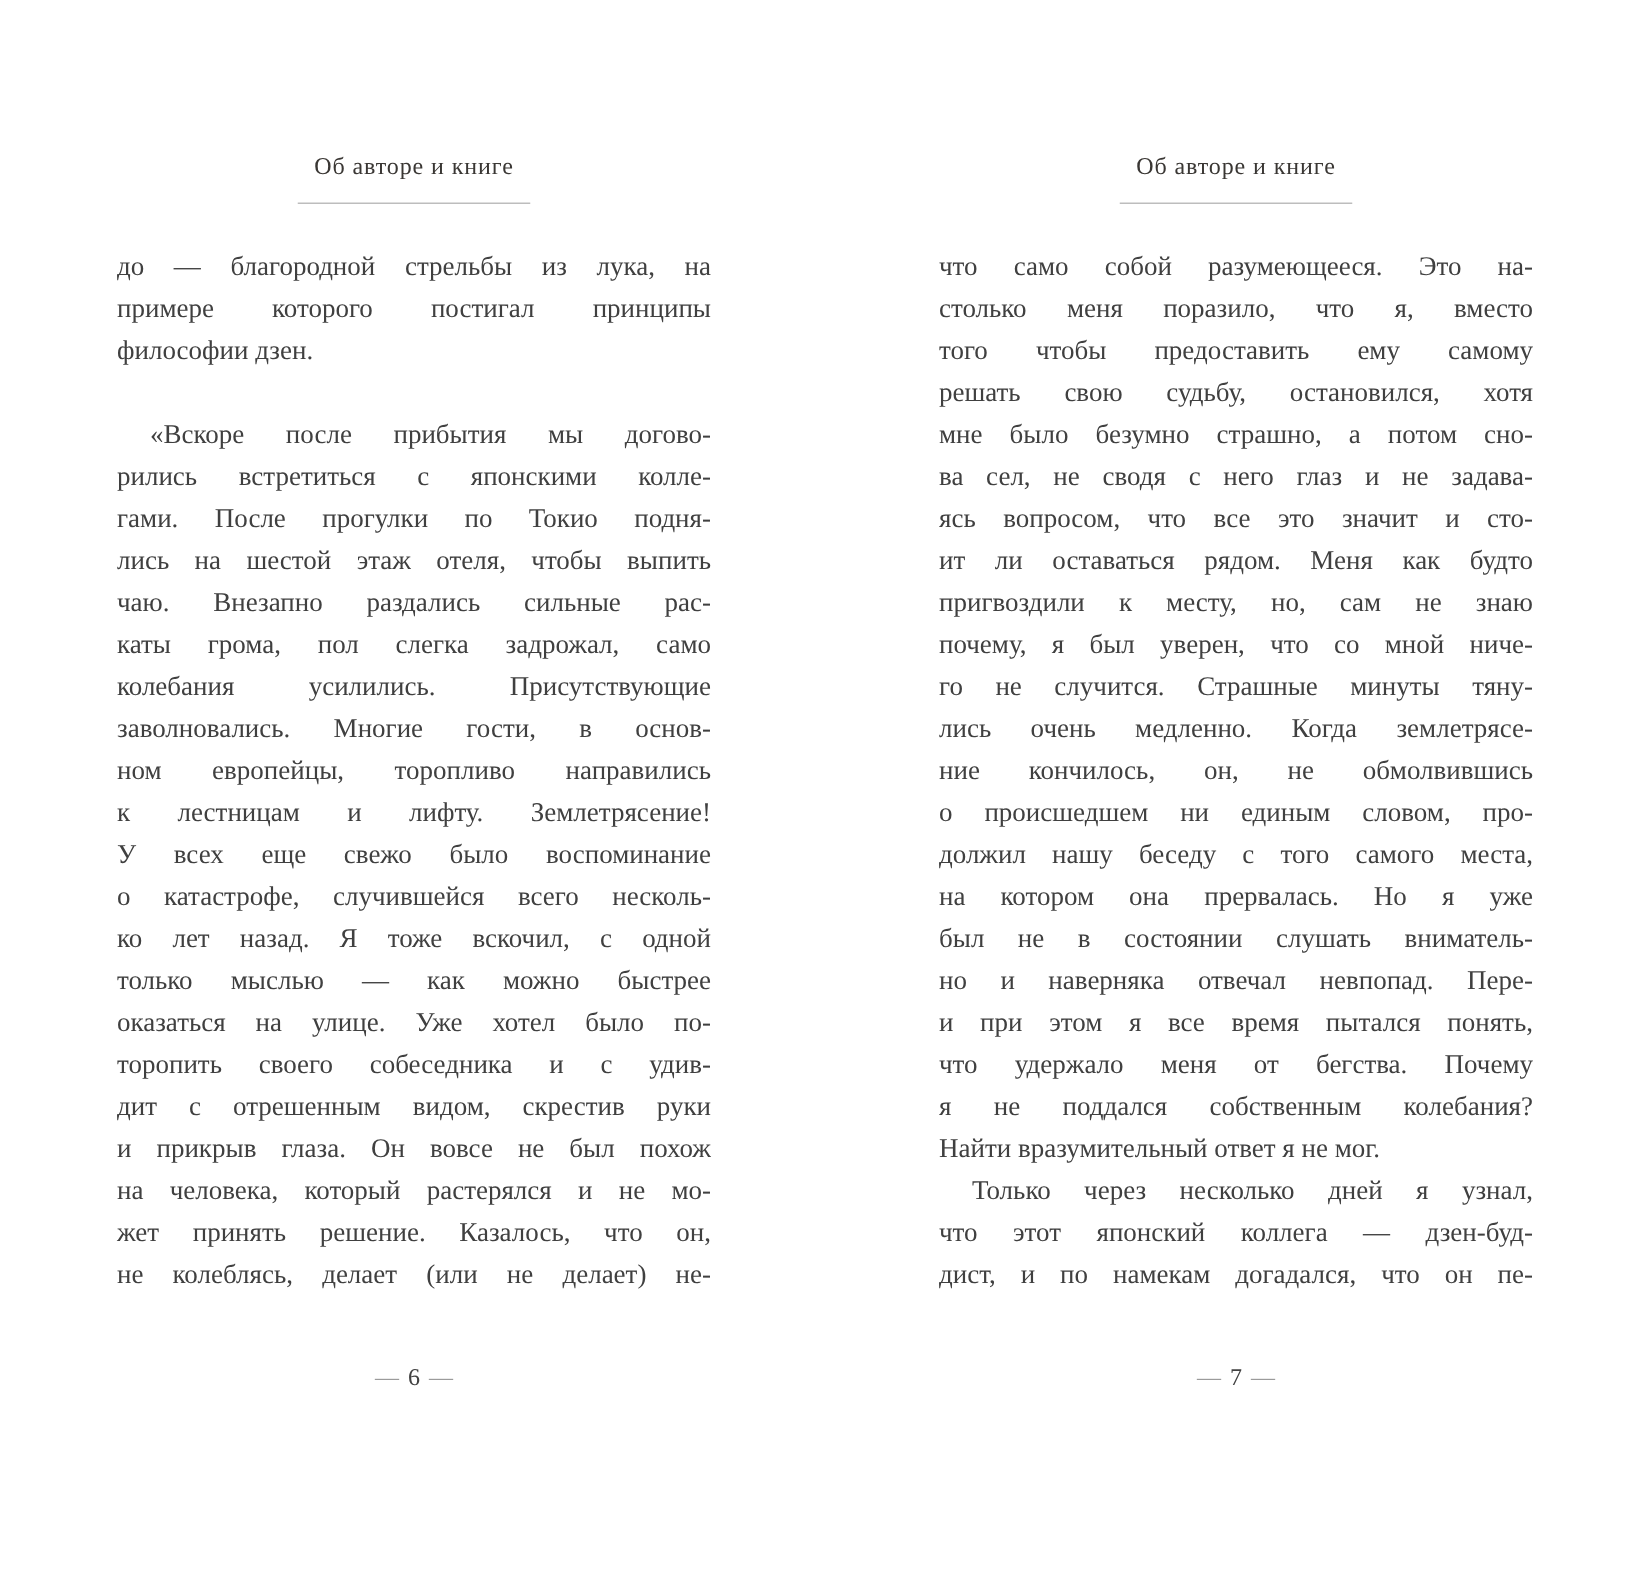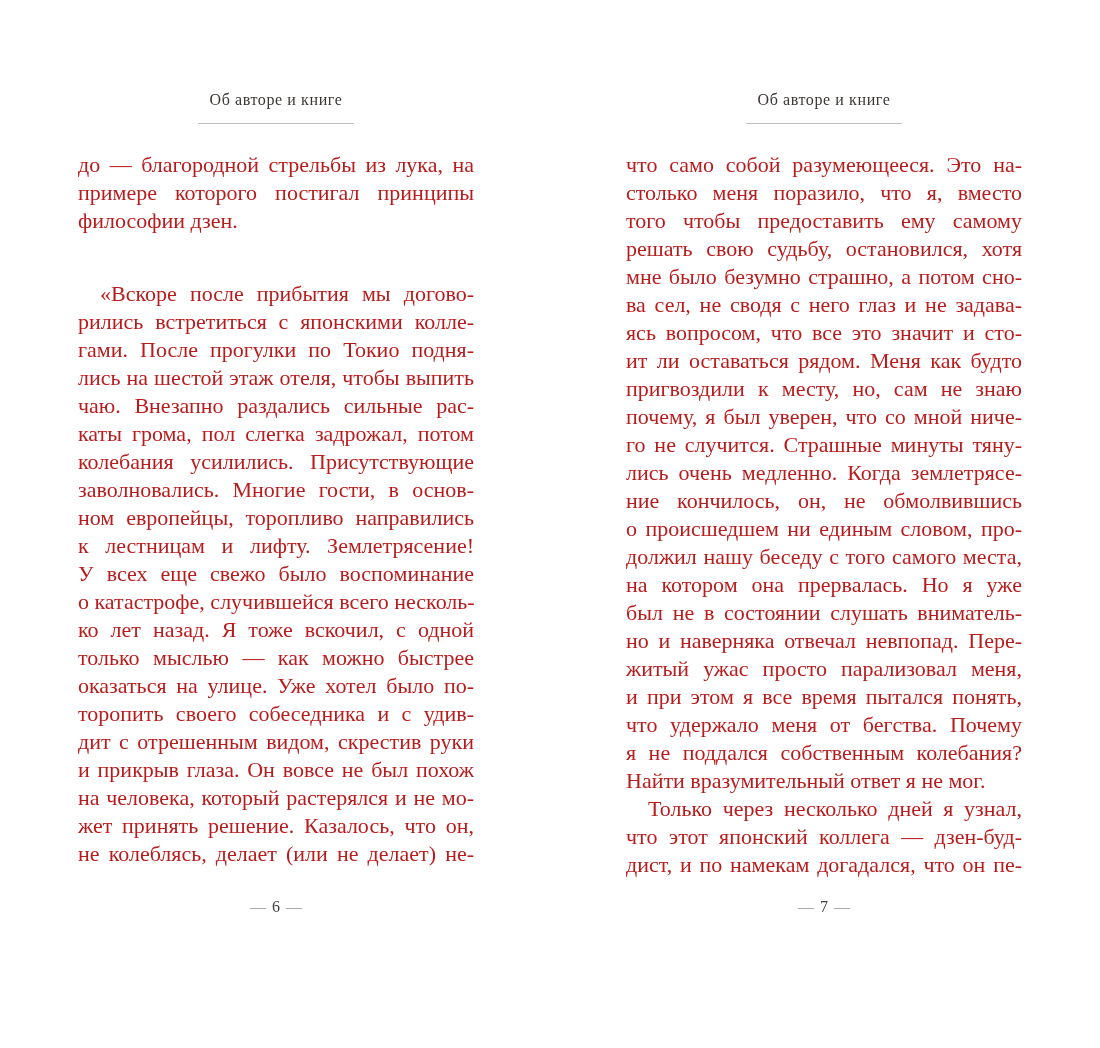--- a/index.html
+++ b/index.html
@@ -17,7 +17,7 @@
   }
   .page {
     position: absolute;
-    top: 4px;
+    top: 16px;
     width: 396px;
     height: 905px;
   }

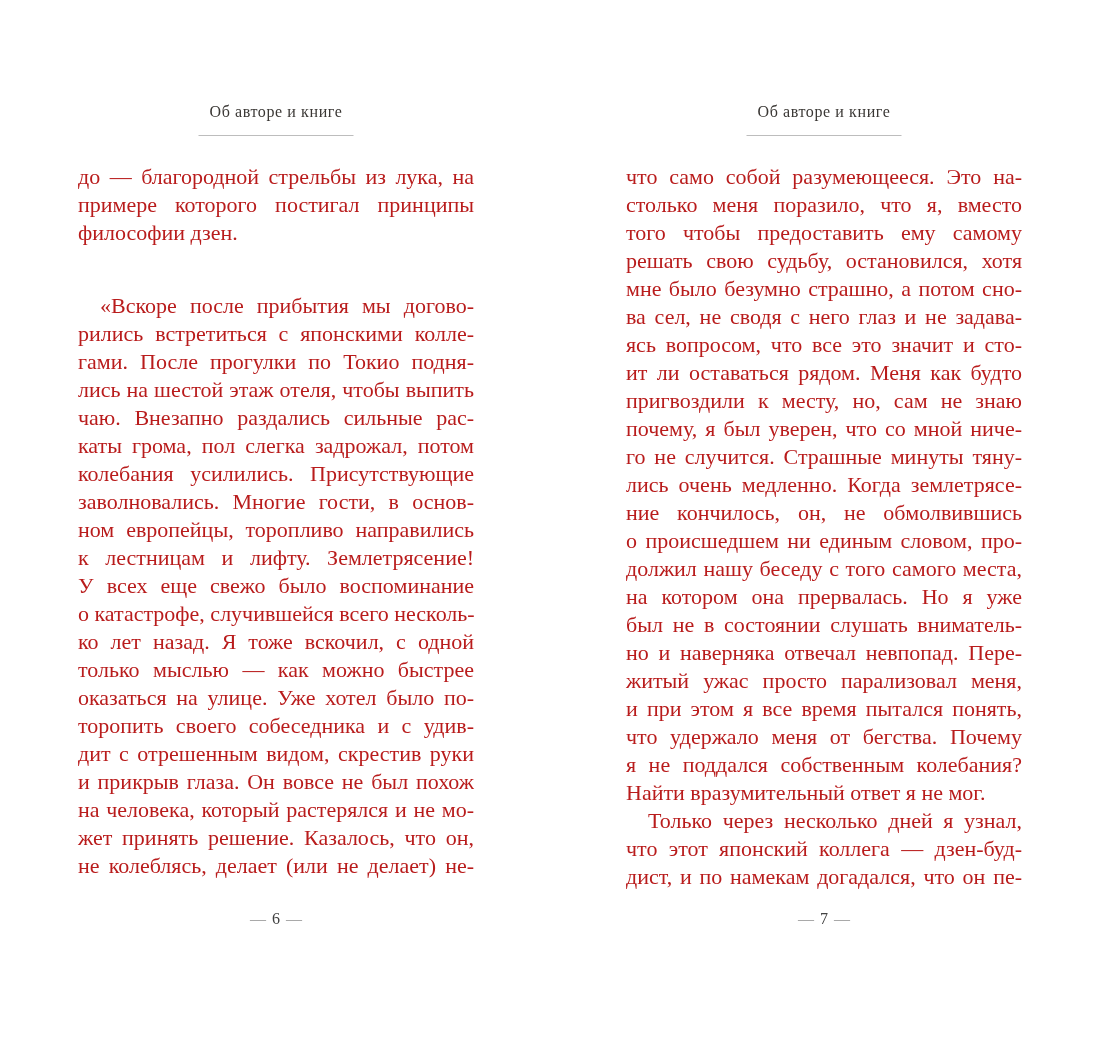--- a/index.html
+++ b/index.html
@@ -54,9 +54,9 @@
   .paragraph.gap { margin-top: 45px; font-family: Liberation Serif, serif; }
 
   .line {
-    font-size: 22px;
+    font-size: 18px;
     line-height: 28px;
-    color: #b91c1c;
+    color: #404040;
     text-align: justify;
     text-align-last: justify;
     white-space: nowrap;

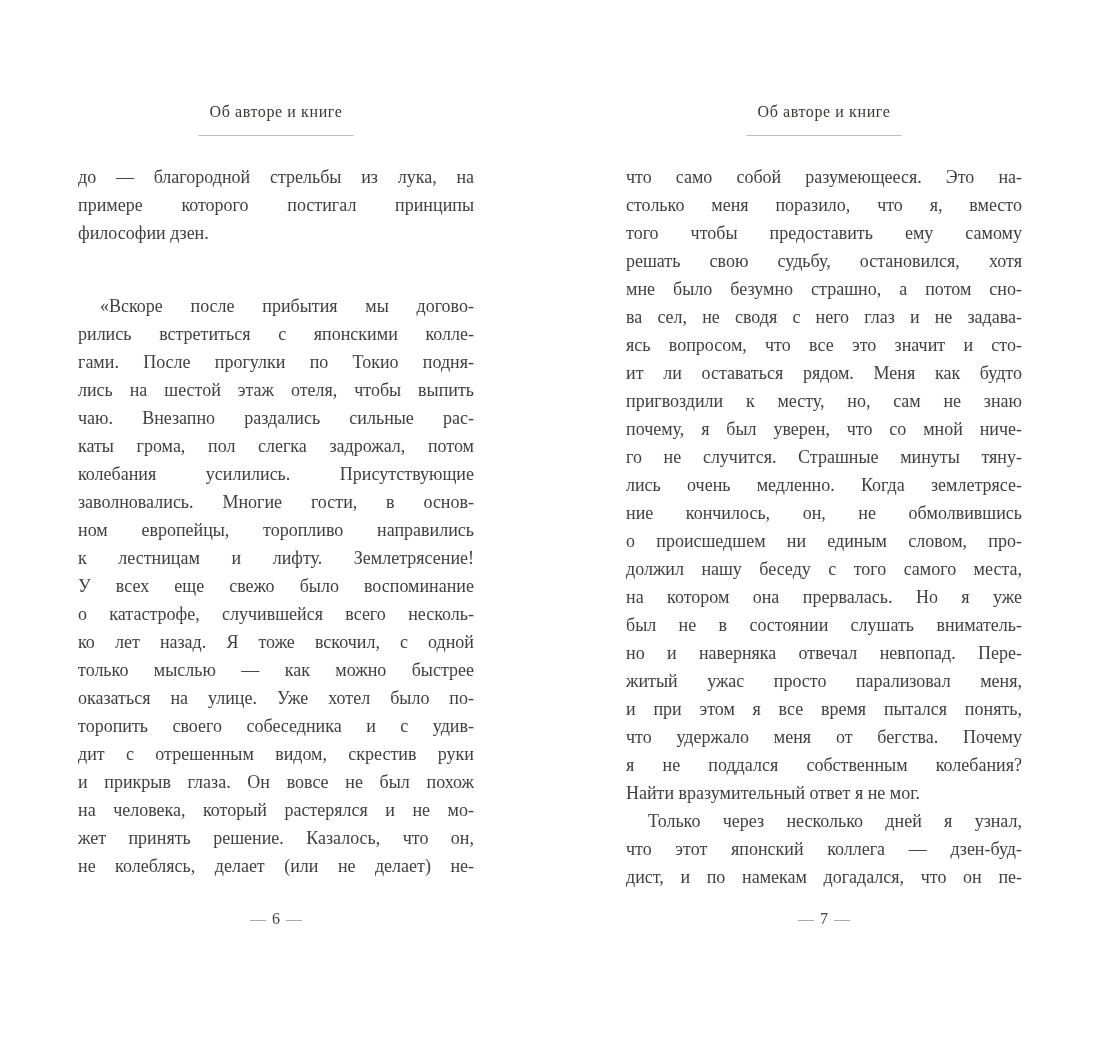--- a/index.html
+++ b/index.html
@@ -51,7 +51,7 @@
     right: 0;
   }
   .paragraph { margin: 0; }
-  .paragraph.gap { margin-top: 45px; font-family: Liberation Serif, serif; }
+  .paragraph.gap { margin-top: 28px; font-family: Liberation Serif, serif; }
 
   .line {
     font-size: 18px;

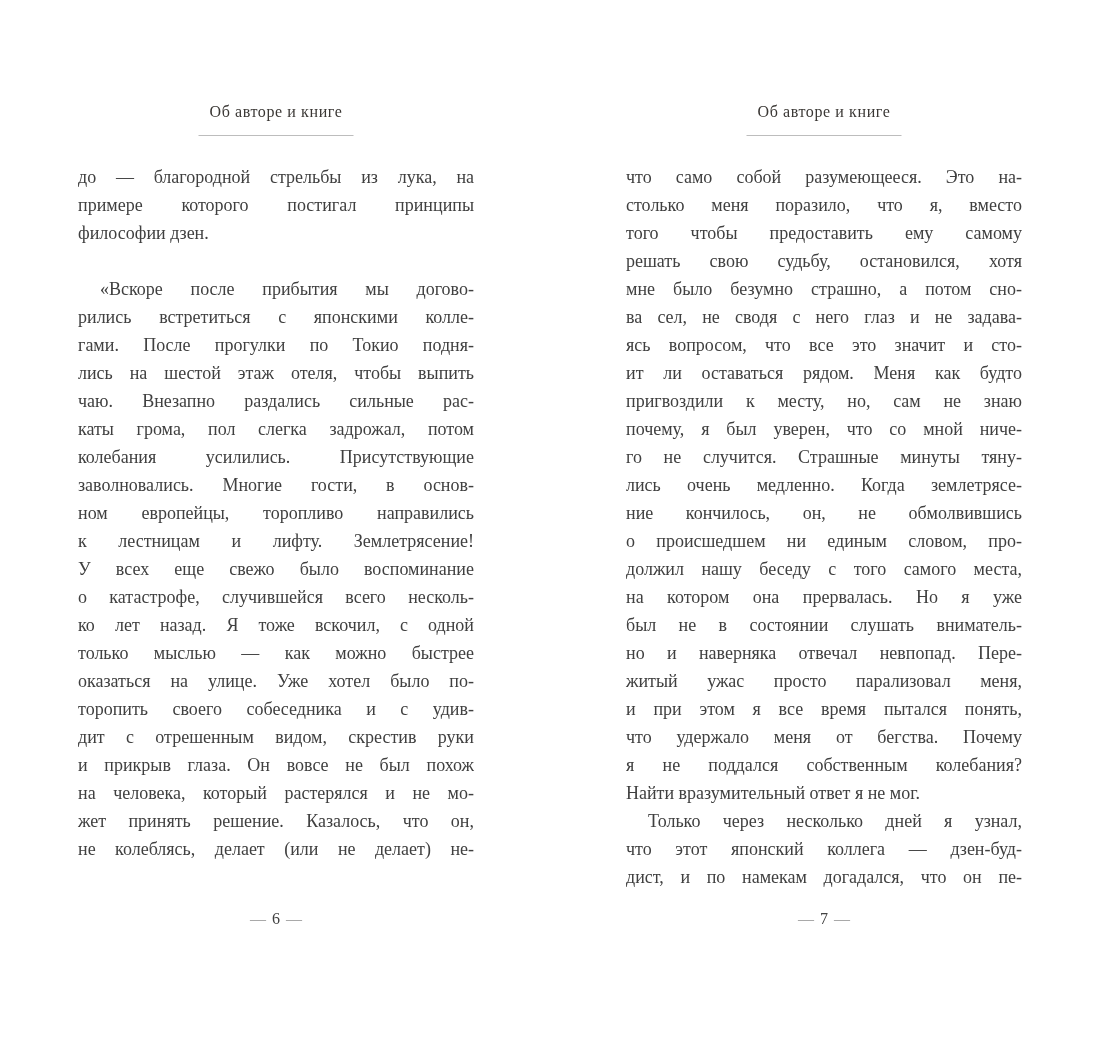--- a/index.html
+++ b/index.html
@@ -95,7 +95,7 @@
           <div class="line">гами. После прогулки по Токио подня-</div>
           <div class="line">лись на шестой этаж отеля, чтобы выпить</div>
           <div class="line">чаю. Внезапно раздались сильные рас-</div>
-          <div class="line">каты грома, пол слегка задрожал, потом</div>
+          <div class="line">каты грома, пол слегка задрожал, само</div>
           <div class="line">колебания усилились. Присутствующие</div>
           <div class="line">заволновались. Многие гости, в основ-</div>
           <div class="line">ном европейцы, торопливо направились</div>

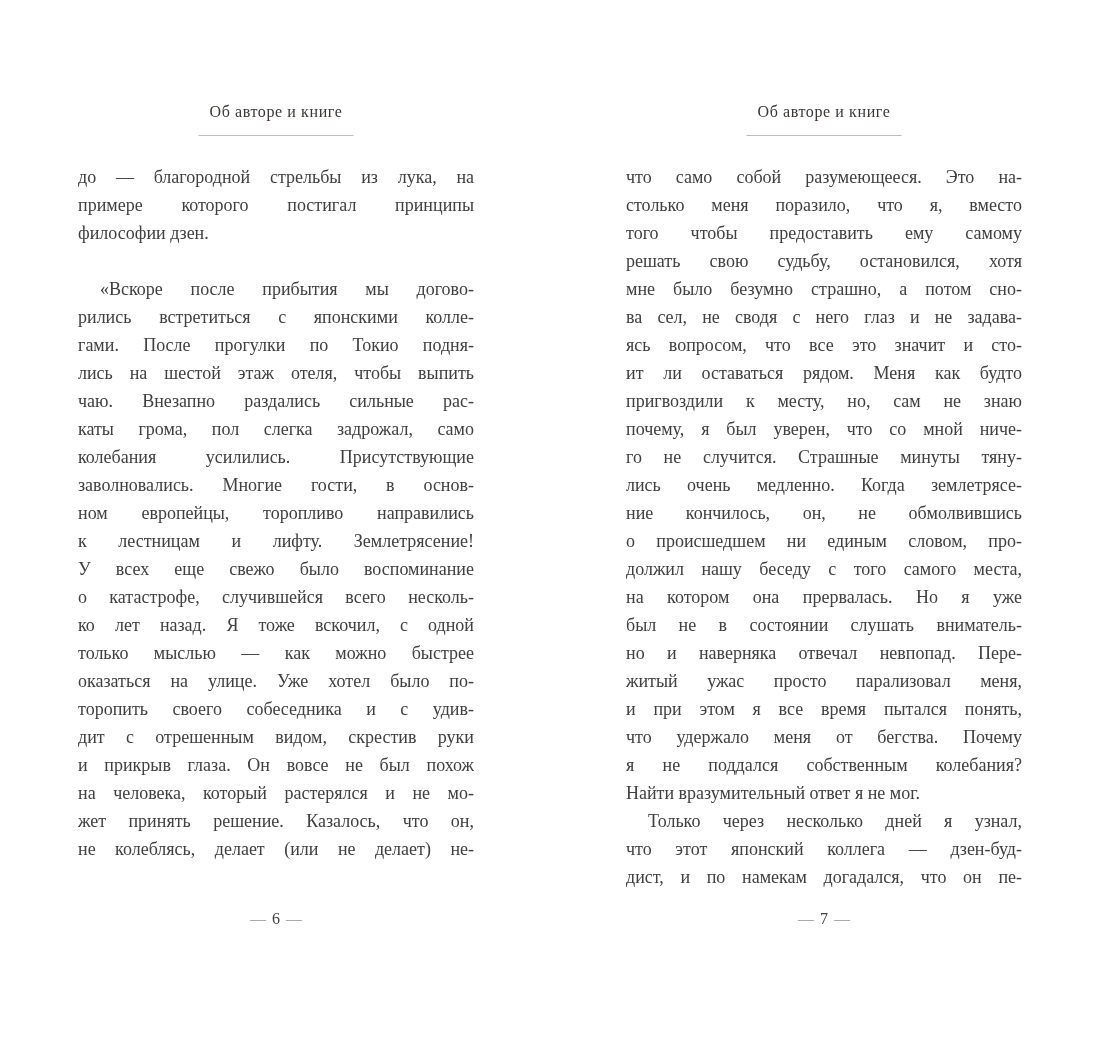--- a/index.html
+++ b/index.html
@@ -139,7 +139,6 @@
           <div class="line">на котором она прервалась. Но я уже</div>
           <div class="line">был не в состоянии слушать вниматель-</div>
           <div class="line">но и наверняка отвечал невпопад. Пере-</div>
-          <div class="line">житый ужас просто парализовал меня,</div>
           <div class="line">и при этом я все время пытался понять,</div>
           <div class="line">что удержало меня от бегства. Почему</div>
           <div class="line">я не поддался собственным колебания?</div>

